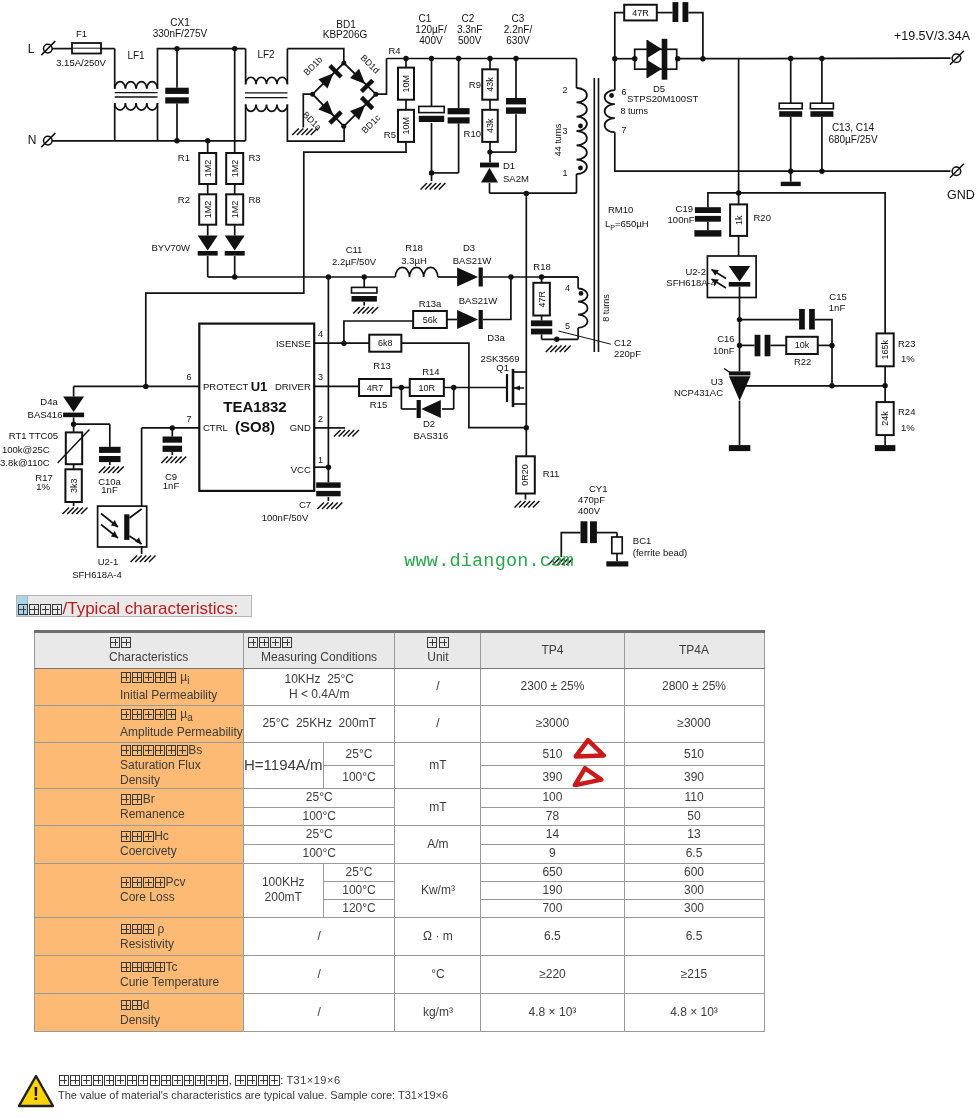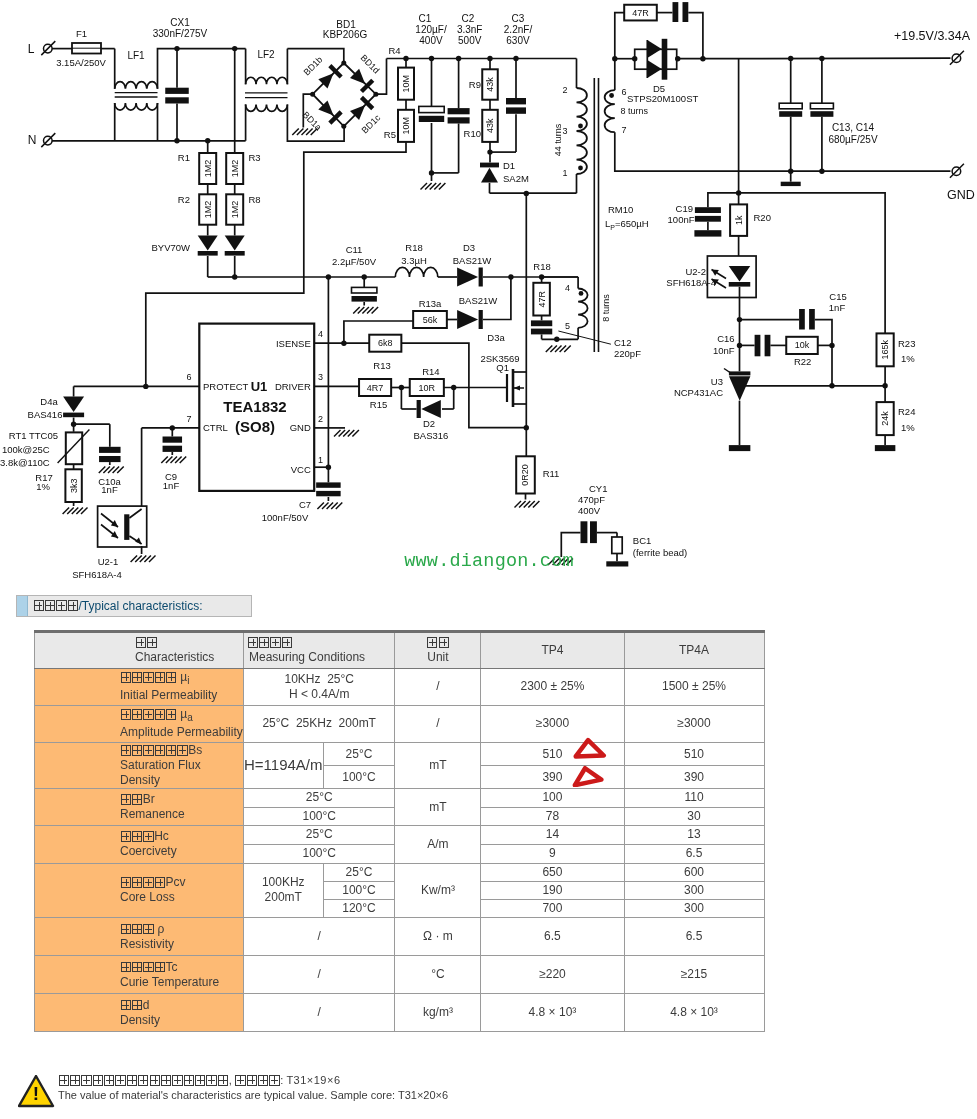--- a/index.html
+++ b/index.html
@@ -9,7 +9,7 @@
 .cj::after{content:"";position:absolute;top:0.5px;bottom:0.5px;left:4px;border-left:1.1px solid #3a3a3a}
 .strip{position:absolute;left:16px;top:594.5px;width:236px;height:22px;background:#e9e9e9;border:1px solid #b5b5b5}
 .strip .tab{position:absolute;left:0;top:0;width:10.5px;height:100%;background:#add2e8;border-right:1px solid #8fb8d0}
-.strip .tx{position:absolute;left:16px;top:3px;font-size:12px;color:#0c4a6e}
+.strip .tx{position:absolute;left:0;top:3px;font-size:17px;color:#b91c1c}
 table.tb{position:absolute;left:34px;top:630px;border-collapse:collapse;table-layout:fixed;font-size:12px;color:#3c3c3c;border-top:3px solid #6e6e6e}
 table.tb td{border:1px solid #9a9a9a;padding:0;text-align:center;vertical-align:middle;line-height:1.25}
 table.tb td.c1{background:#fdba74;text-align:left;padding-left:85px}

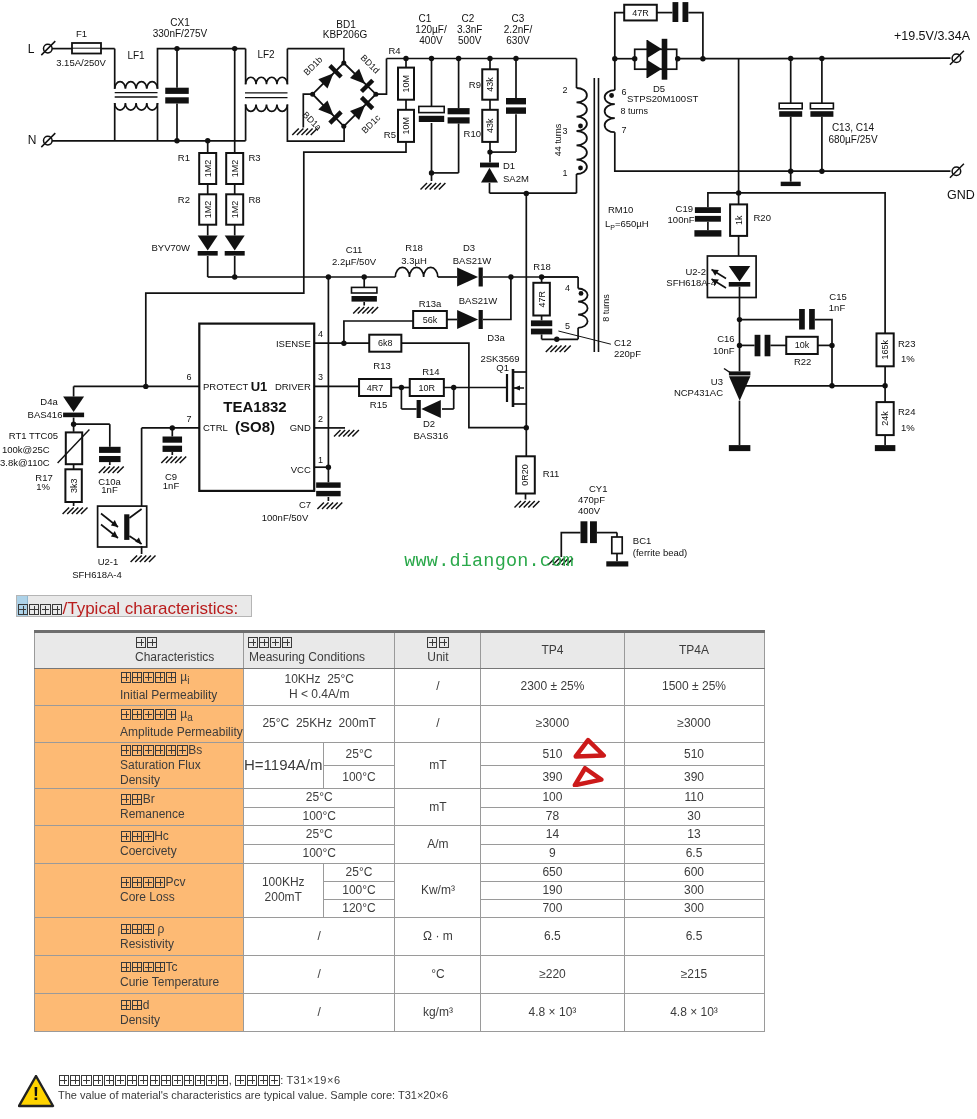--- a/index.html
+++ b/index.html
@@ -552,7 +552,7 @@
       </colgroup>
       <tbody>
         <tr class="hd" style="height:36.5px">
-          <td class="c1" style="padding-left:100px"><i class="cj"></i><i class="cj"></i><br>Characteristics</td>
+          <td class="c1" style="padding-left:74px"><i class="cj"></i><i class="cj"></i><br>Characteristics</td>
           <td colspan="2" style="text-align:left;padding-left:3px"><i class="cj"></i><i class="cj"></i><i class="cj"></i><i class="cj"></i><br><span style="margin-left:2px">Measuring Conditions</span></td>
           <td><i class="cj"></i><i class="cj"></i><br>Unit</td>
           <td>TP4</td>

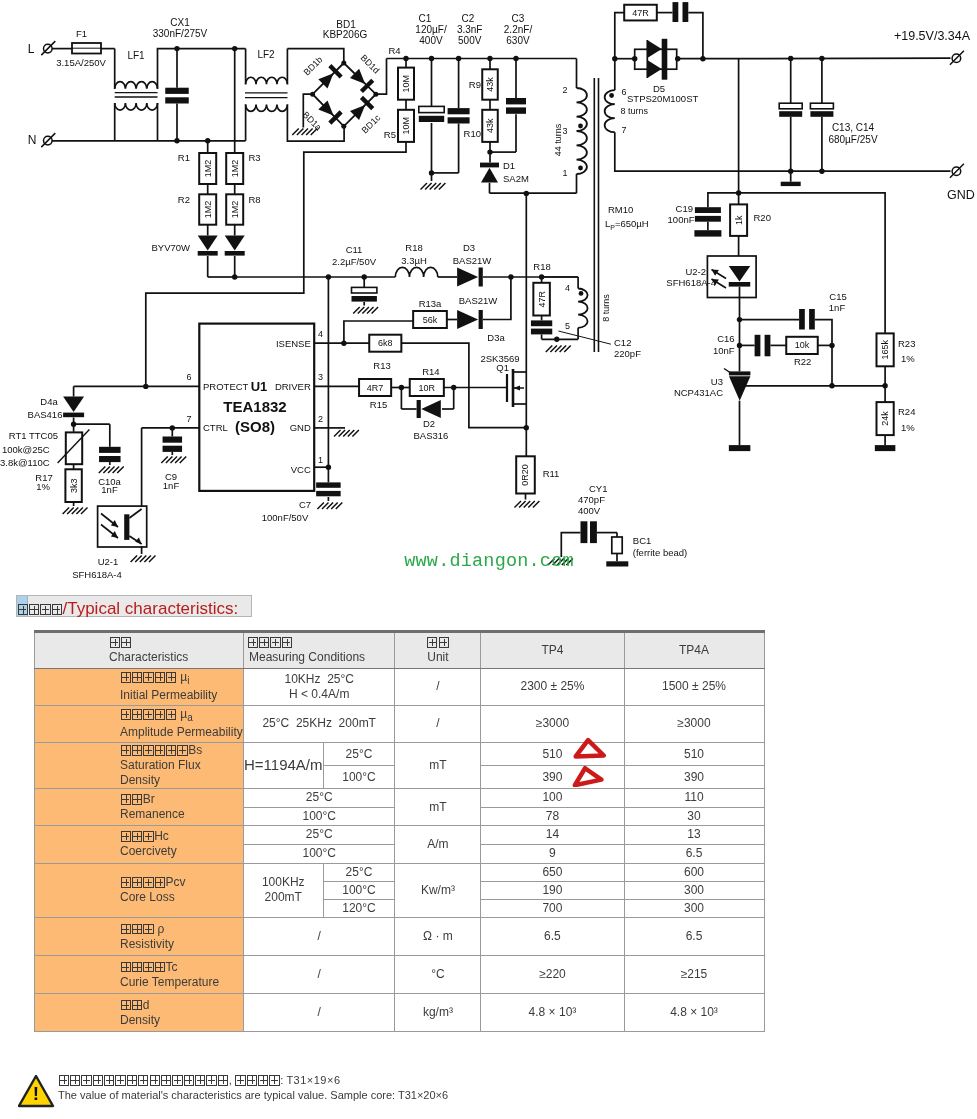--- a/index.html
+++ b/index.html
@@ -553,7 +553,7 @@
       <tbody>
         <tr class="hd" style="height:36.5px">
           <td class="c1" style="padding-left:74px"><i class="cj"></i><i class="cj"></i><br>Characteristics</td>
-          <td colspan="2" style="text-align:left;padding-left:3px"><i class="cj"></i><i class="cj"></i><i class="cj"></i><i class="cj"></i><br><span style="margin-left:2px">Measuring Conditions</span></td>
+          <td colspan="2" style="text-align:left;padding-left:3px"><i class="cj"></i><i class="cj"></i><i class="cj"></i><i class="cj"></i><br><span style="margin-left:14px">Measuring Conditions</span></td>
           <td><i class="cj"></i><i class="cj"></i><br>Unit</td>
           <td>TP4</td>
           <td>TP4A</td>

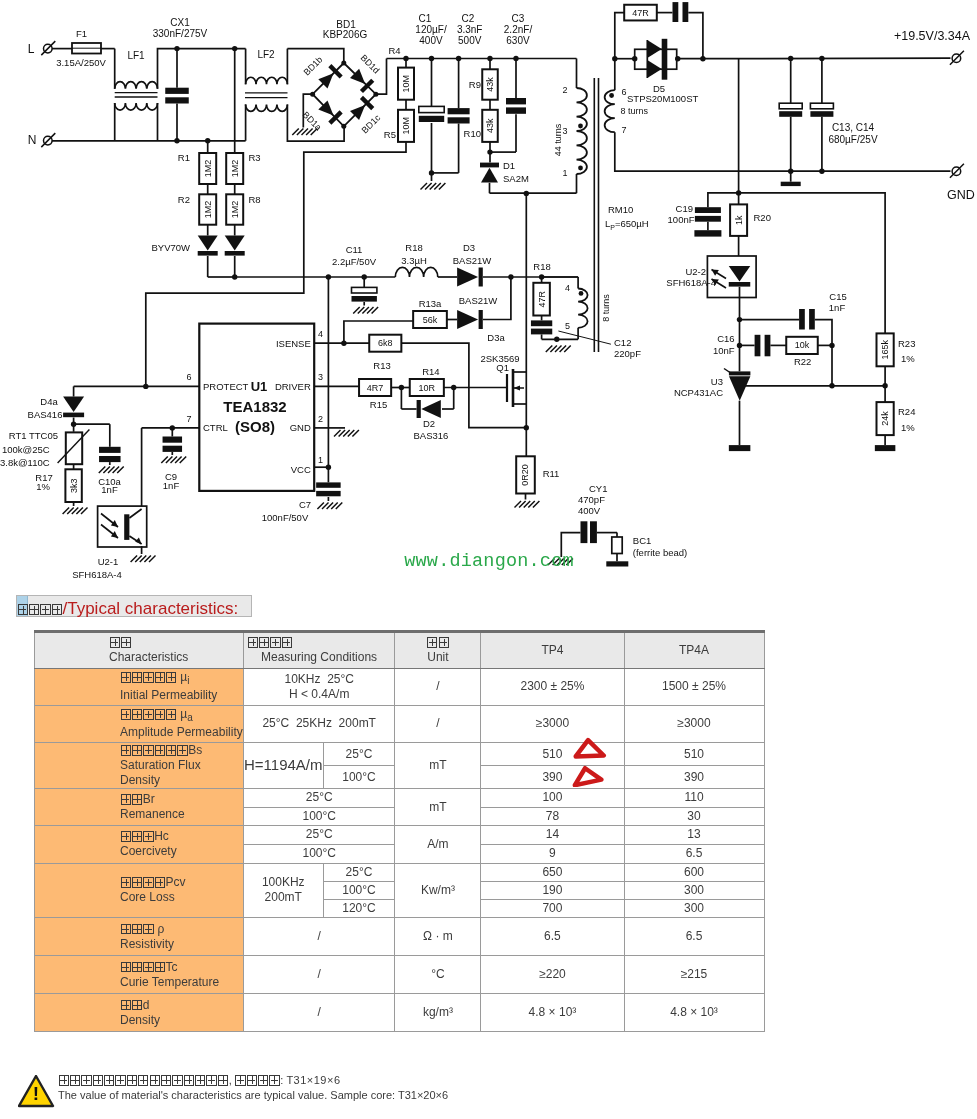--- a/index.html
+++ b/index.html
@@ -563,7 +563,7 @@
           <td colspan="2">10KHz&nbsp; 25°C<br>H &lt; 0.4A/m</td>
           <td>/</td>
           <td>2300 ± 25%</td>
-          <td>1500 ± 25%</td>
+          <td>2800 ± 25%</td>
         </tr>
         <tr style="height:37.5px">
           <td class="c1"><i class="cj"></i><i class="cj"></i><i class="cj"></i><i class="cj"></i><i class="cj"></i> µ<sub>a</sub><br>Amplitude Permeability</td>

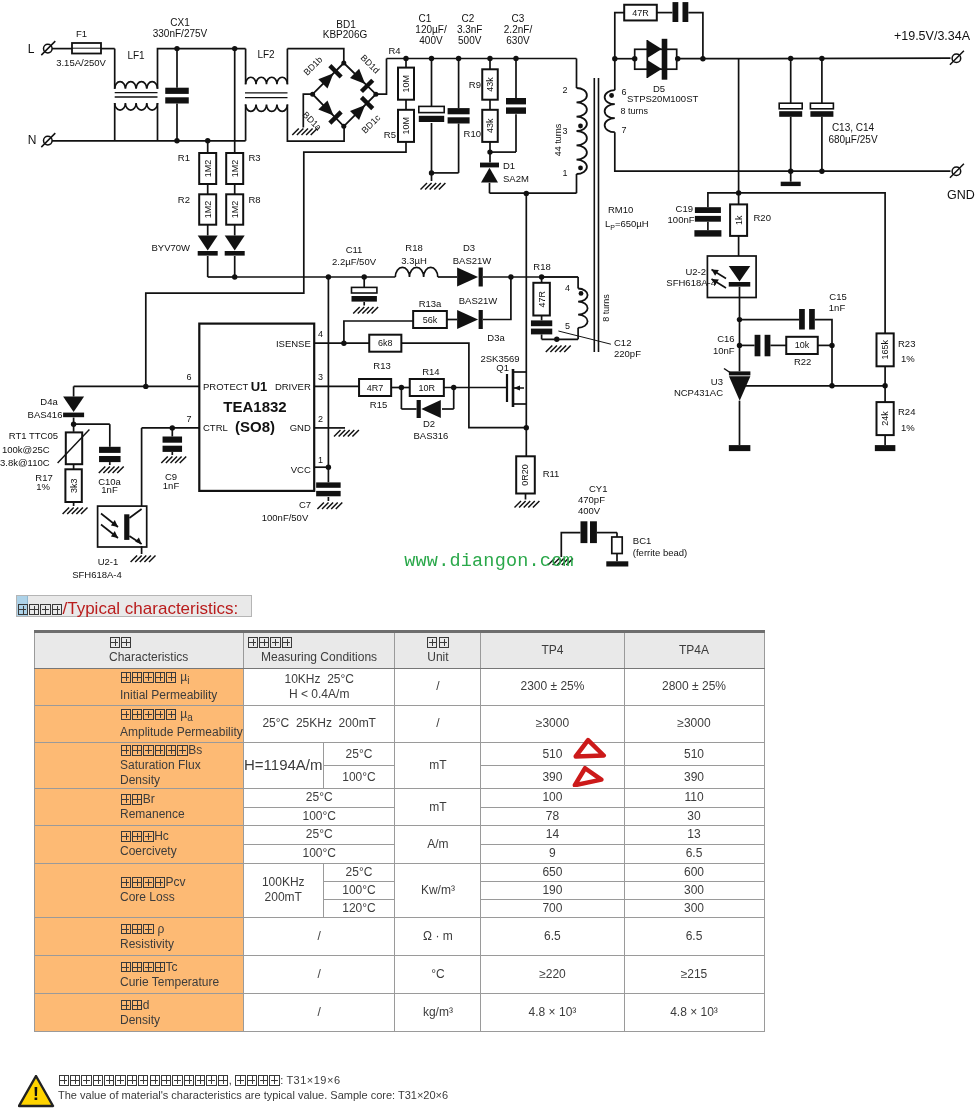--- a/index.html
+++ b/index.html
@@ -595,7 +595,7 @@
         <tr style="height:18.5px">
           <td colspan="2">100°C</td>
           <td>78</td>
-          <td>30</td>
+          <td>50</td>
         </tr>
         <tr style="height:18.5px">
           <td class="c1" rowspan="2"><i class="cj"></i><i class="cj"></i><i class="cj"></i>Hc<br>Coercivety</td>

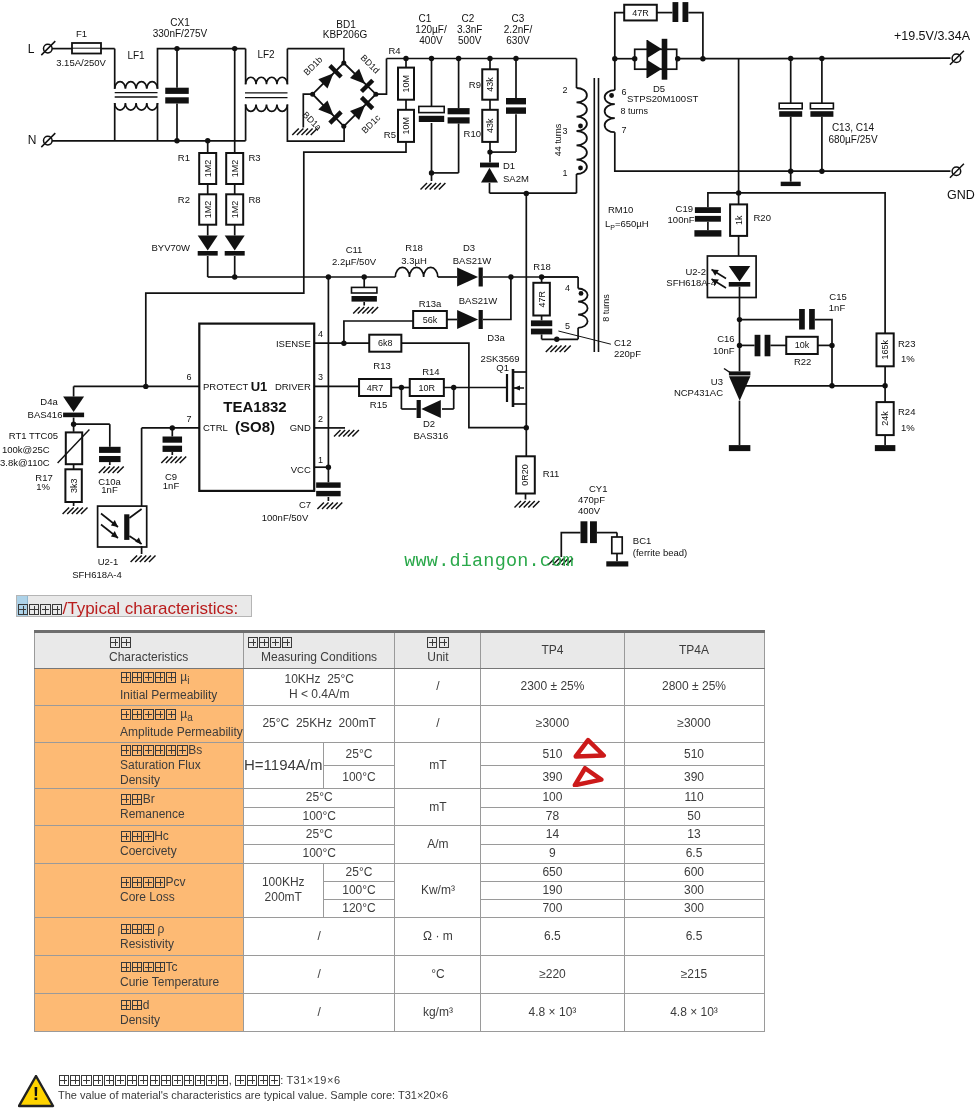--- a/index.html
+++ b/index.html
@@ -660,7 +660,7 @@
         <text x="18" y="25" text-anchor="middle" font-family="Liberation Sans" font-size="19" font-weight="bold" fill="#111">!</text>
       </svg>
       <div style="position:absolute;left:58px;top:14px"><i class="cj"></i><i class="cj"></i><i class="cj"></i><i class="cj"></i><i class="cj"></i><i class="cj"></i><i class="cj"></i><i class="cj"></i><i class="cj"></i><i class="cj"></i><i class="cj"></i><i class="cj"></i><i class="cj"></i><i class="cj"></i><i class="cj"></i>, <i class="cj"></i><i class="cj"></i><i class="cj"></i><i class="cj"></i>: <span style="letter-spacing:0.5px">T31×19×6</span></div>
-      <div style="position:absolute;left:58px;top:29px">The value of material's characteristics are typical value. Sample core: T31×20×6</div>
+      <div style="position:absolute;left:58px;top:29px">The value of material's characteristics are typical value. Sample core: T31×19×6</div>
     </div>
 </div>
 </body></html>

